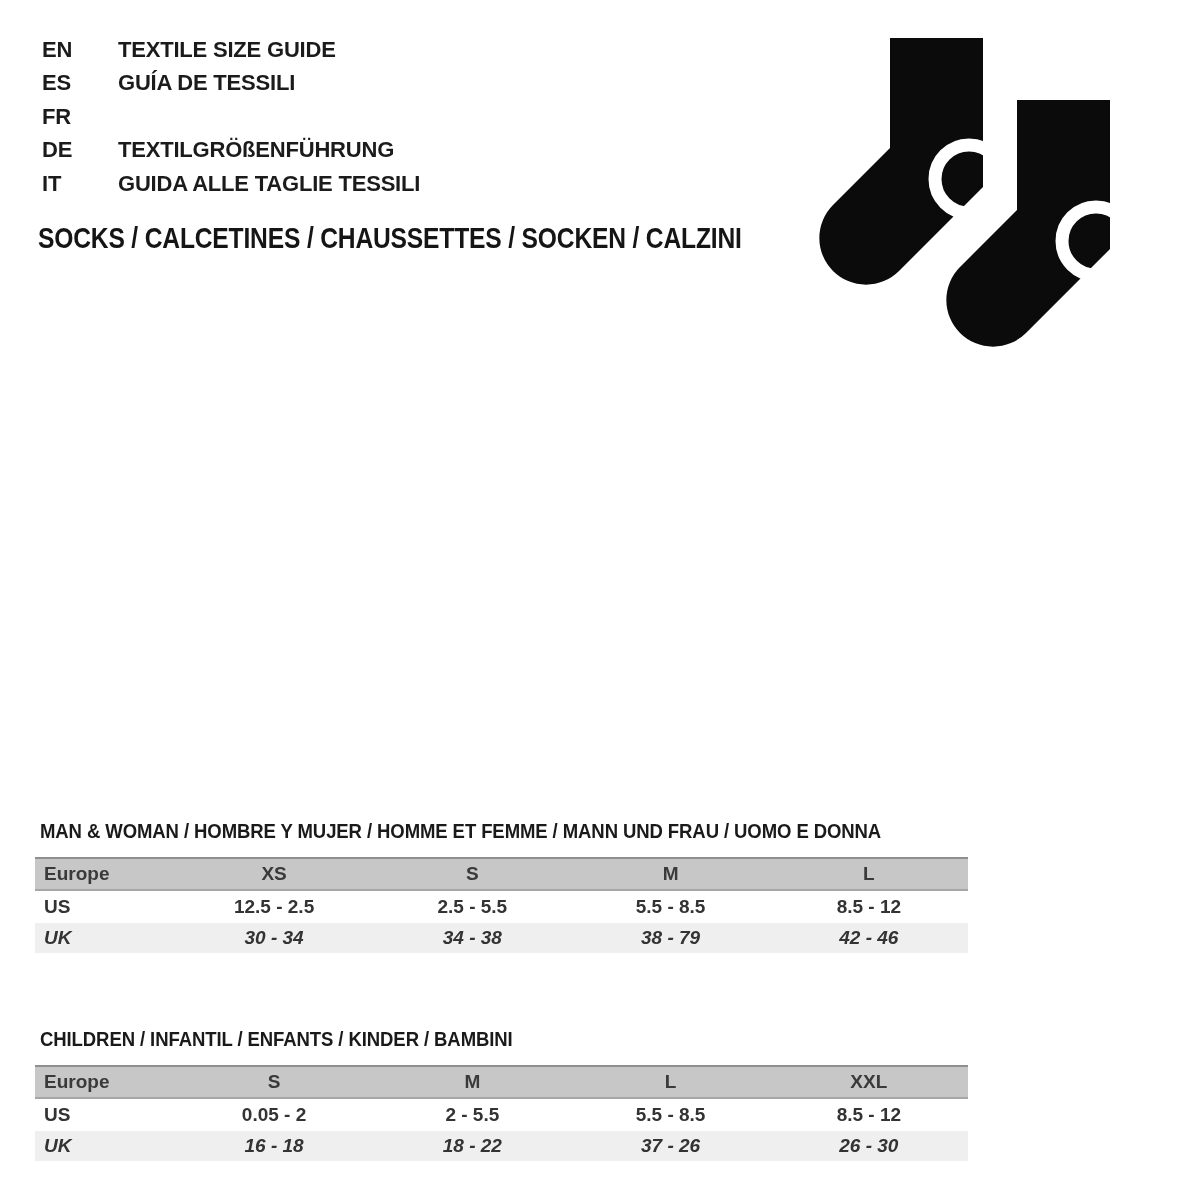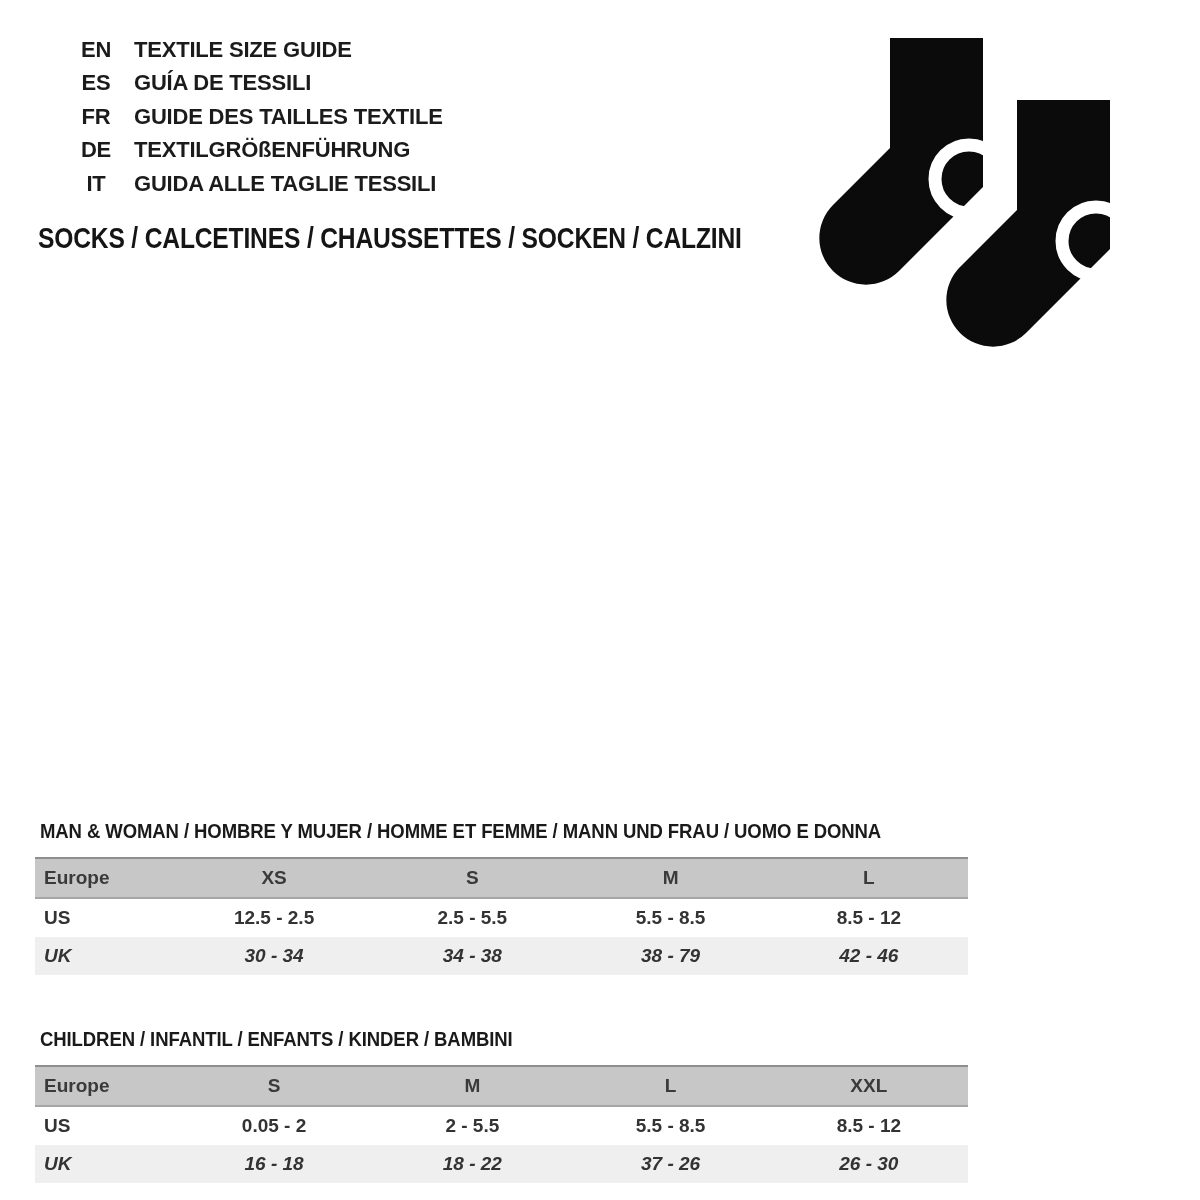--- a/index.html
+++ b/index.html
@@ -17,9 +17,8 @@
   
   .lang-list {
     position: absolute;
-    left: 58px;
+    left: 42px;
     top: 33px;
-    text-align: center;
   }
   .lang-row {
     display: flex;

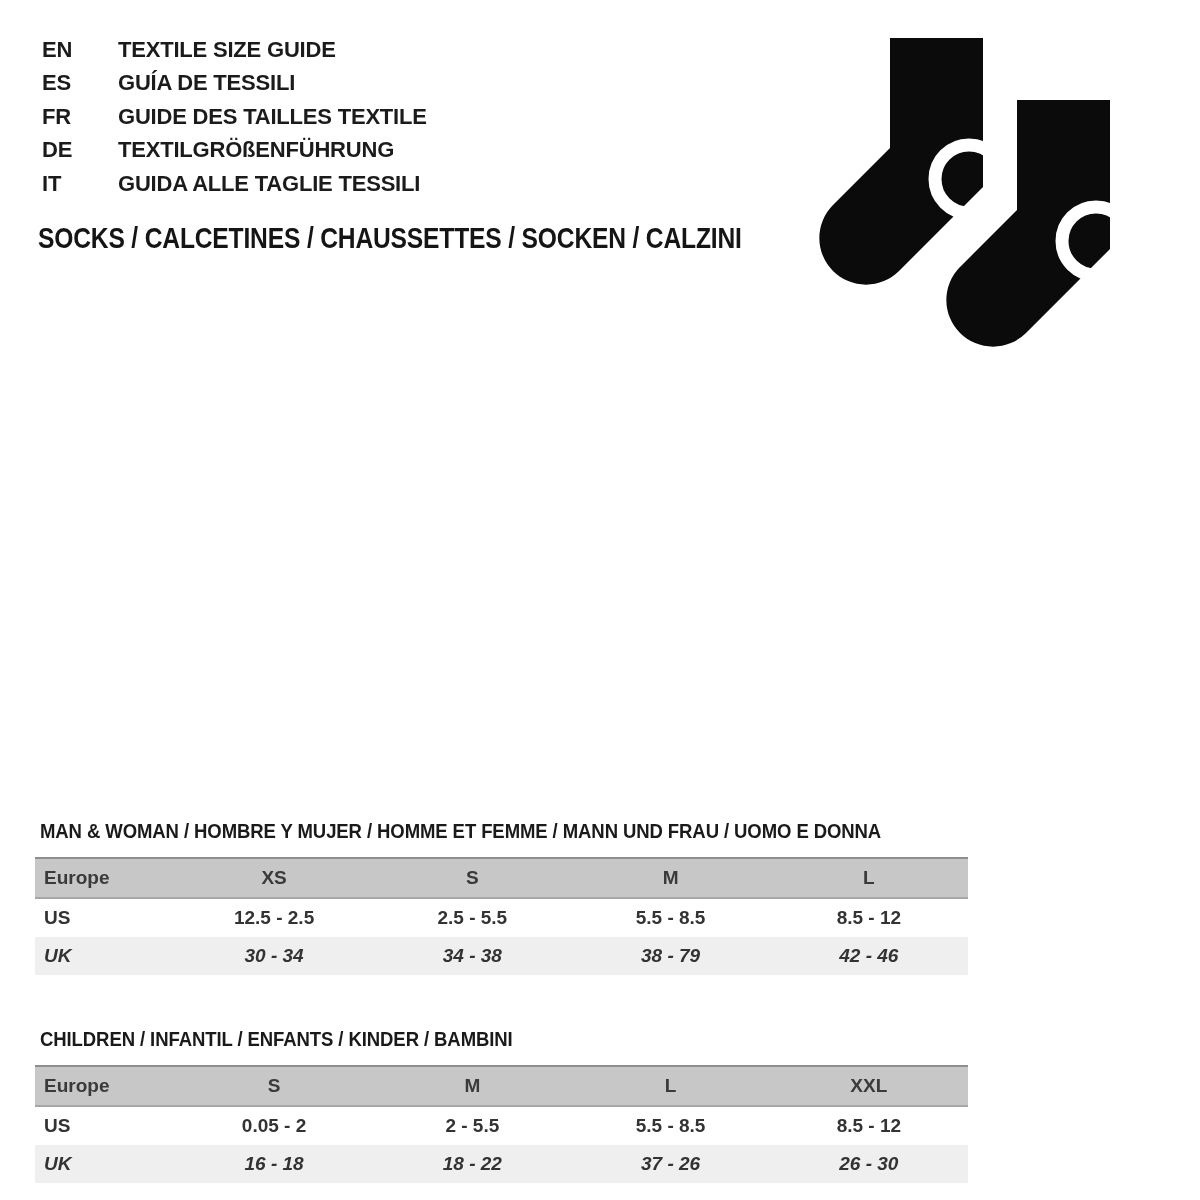--- a/index.html
+++ b/index.html
@@ -121,7 +121,6 @@
     </div>
     <div class="lang-row">
       <span class="lang-code">FR</span>
-      <span class="lang-label">GUIDE DES TAILLES TEXTILE</span>
     </div>
     <div class="lang-row">
       <span class="lang-code">DE</span>

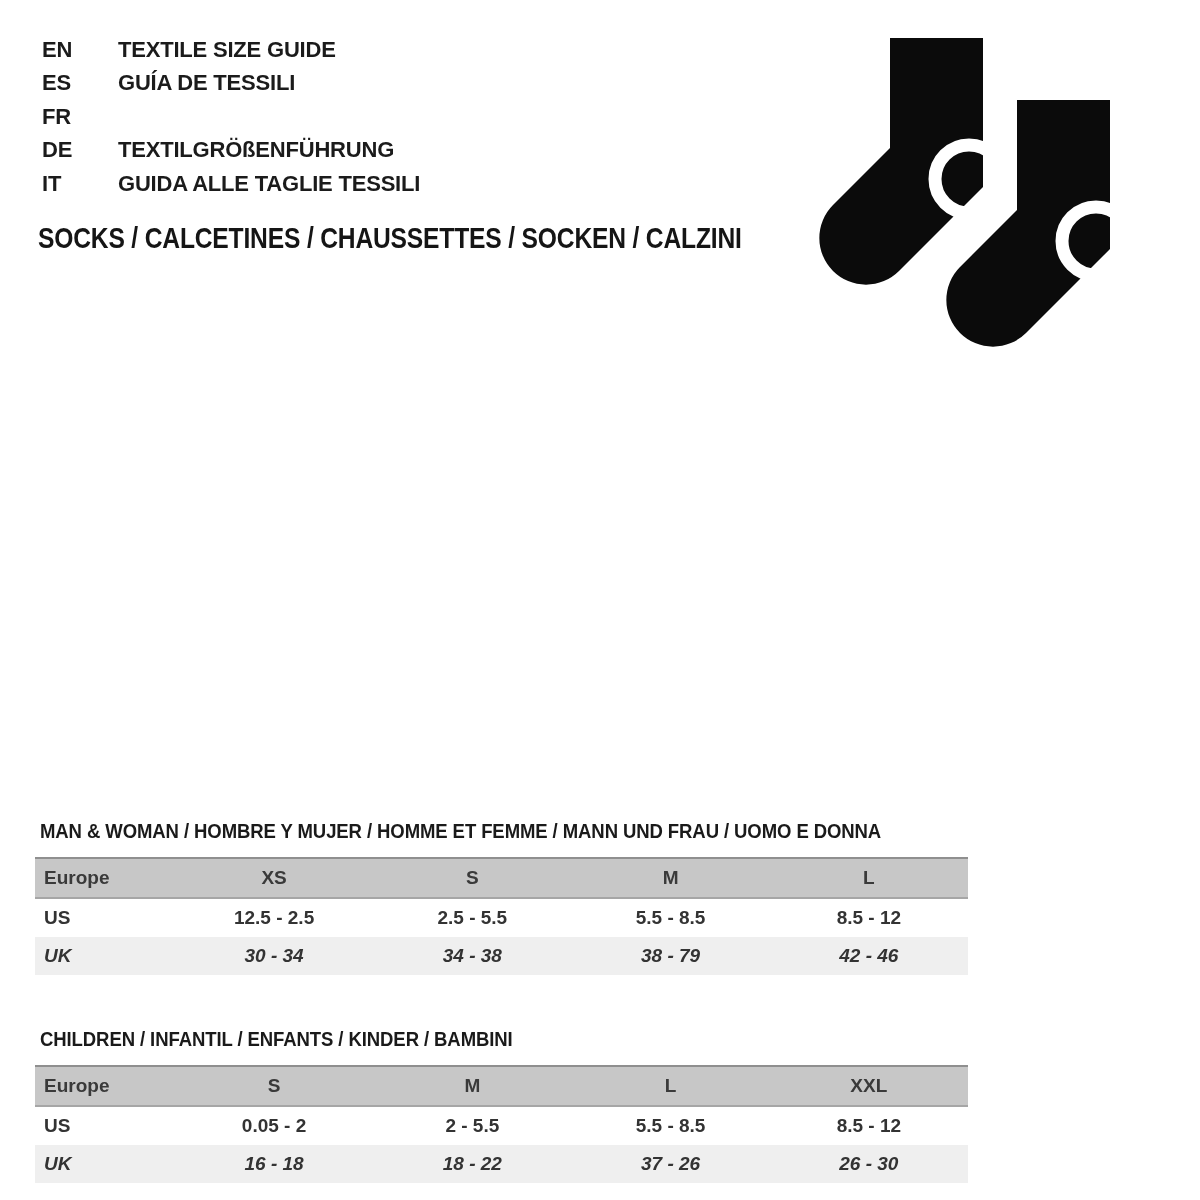--- a/index.html
+++ b/index.html
@@ -80,7 +80,7 @@
   .size-table col.c0 { width: 15%; }
   .size-table col.cn { width: 21.25%; }
   .size-table th, .size-table td {
-    padding: 8px;
+    padding: 0;
     text-align: center;
     vertical-align: middle;
     white-space: nowrap;

